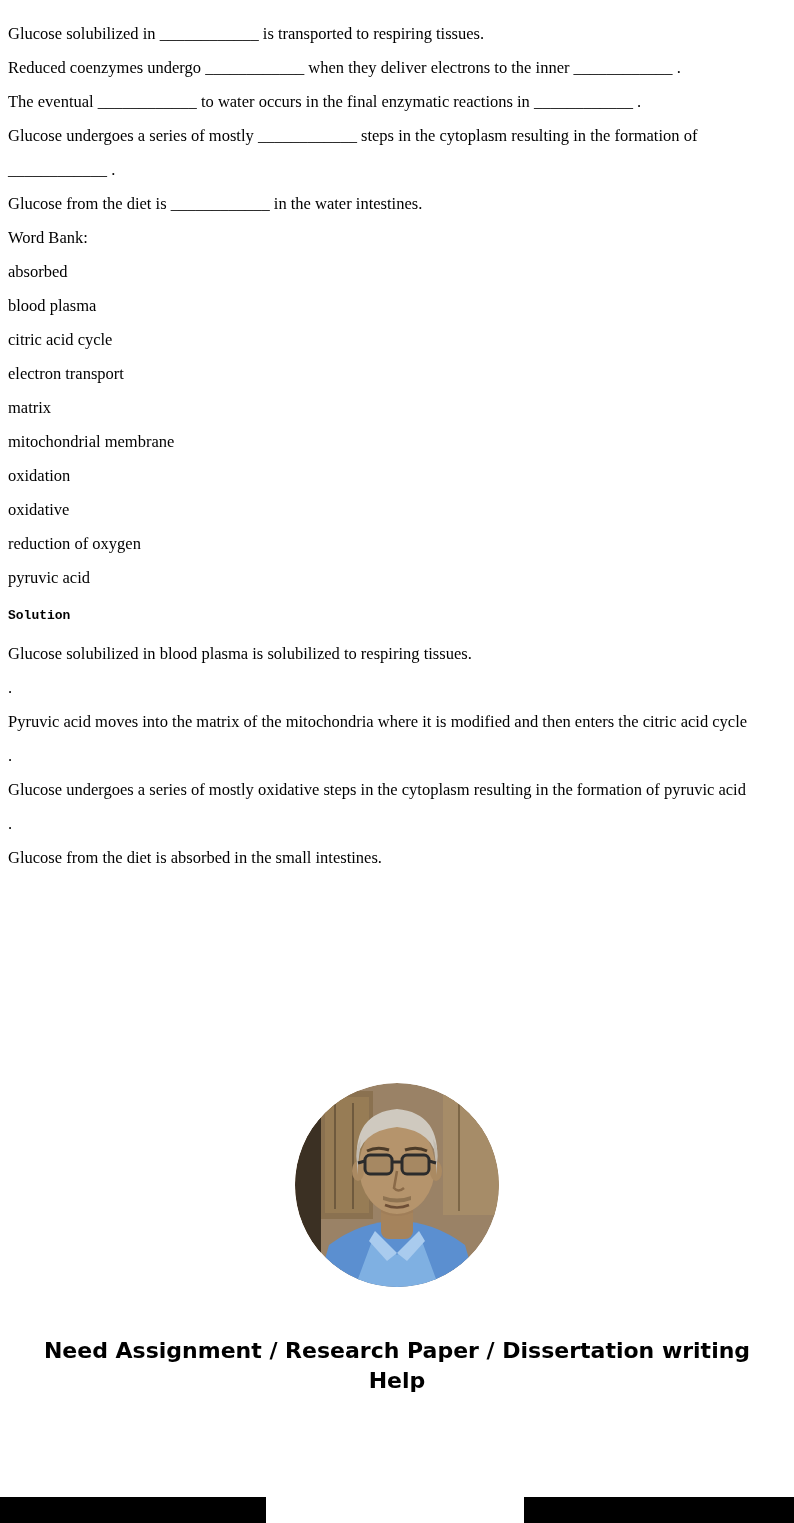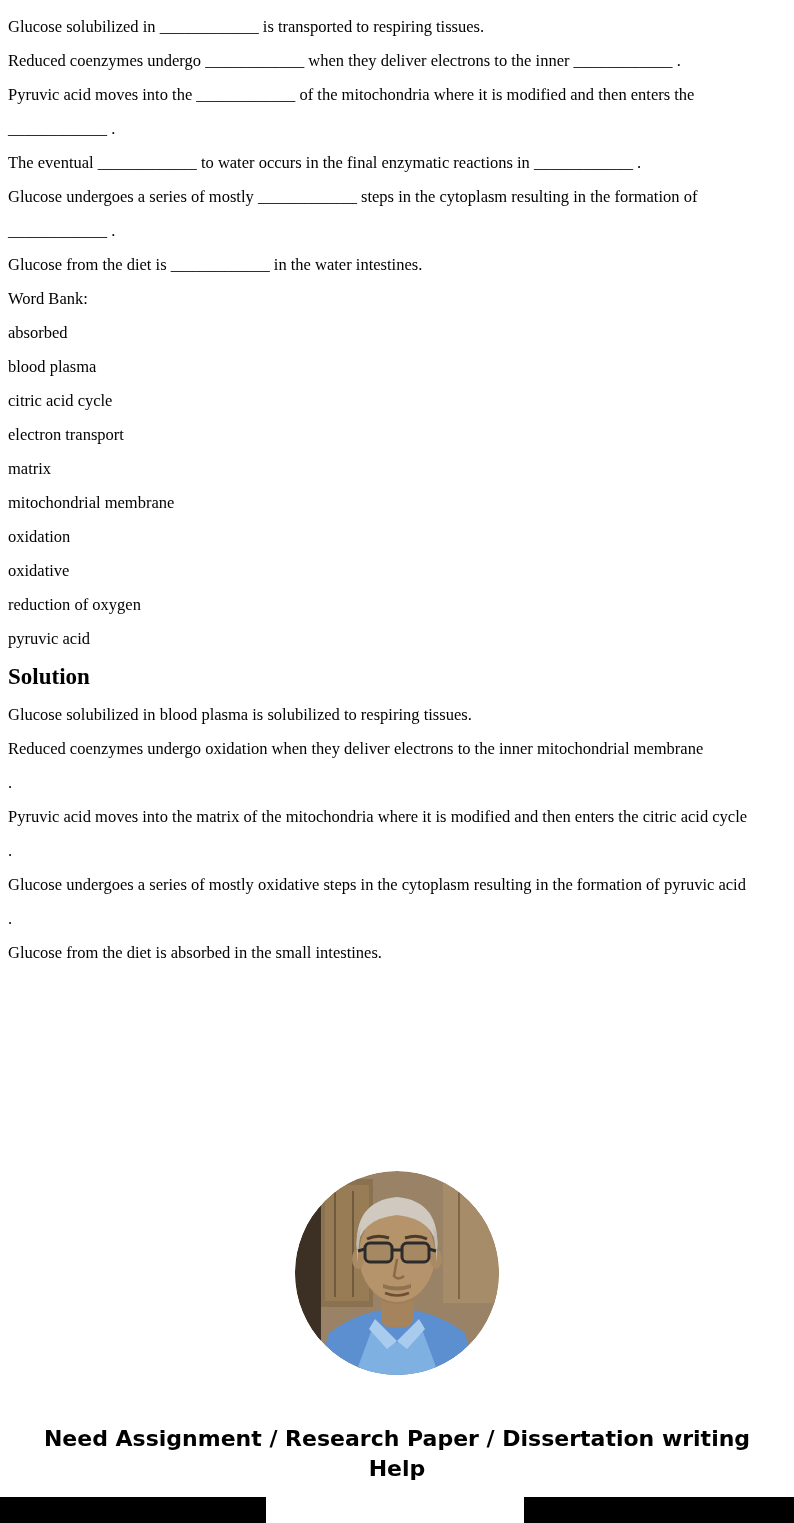--- a/index.html
+++ b/index.html
@@ -14,7 +14,7 @@
     position: relative;
     overflow: hidden;
   }
-  .content { padding: 10px 8px; }
+  .content { padding: 17px 8px; }
   .line {
     margin: 0;
     line-height: 34px;

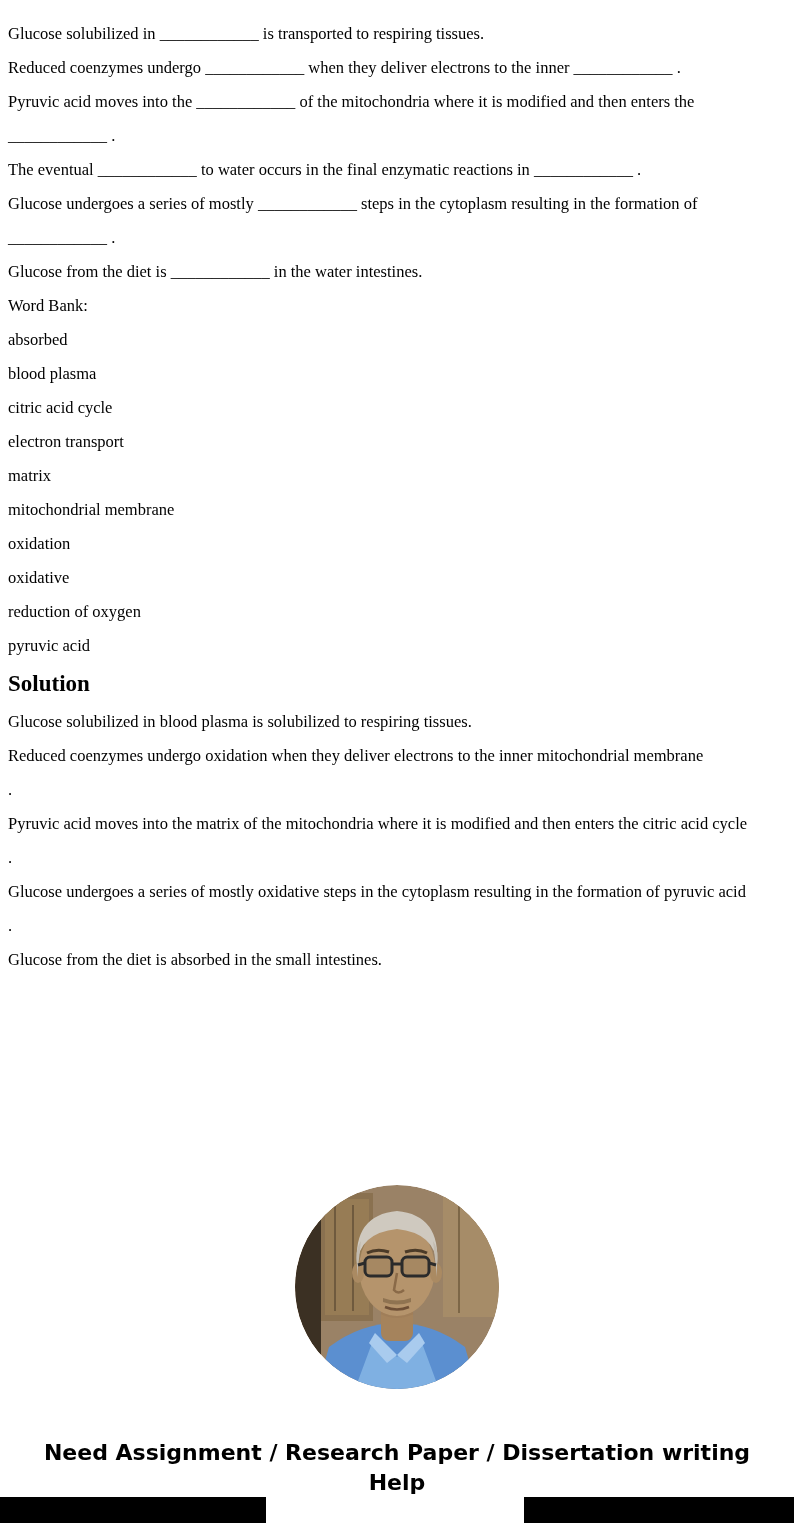--- a/index.html
+++ b/index.html
@@ -66,7 +66,6 @@
   <section>
     <p class="line">Glucose solubilized in ____________ is transported to respiring tissues.</p>
     <p class="line">Reduced coenzymes undergo ____________ when they deliver electrons to the inner ____________ .</p>
-    <p class="line">Pyruvic acid moves into the ____________ of the mitochondria where it is modified and then enters the ____________ .</p>
     <p class="line">The eventual ____________ to water occurs in the final enzymatic reactions in ____________ .</p>
     <p class="line">Glucose undergoes a series of mostly ____________ steps in the cytoplasm resulting in the formation of ____________ .</p>
     <p class="line">Glucose from the diet is ____________ in the water intestines.</p>

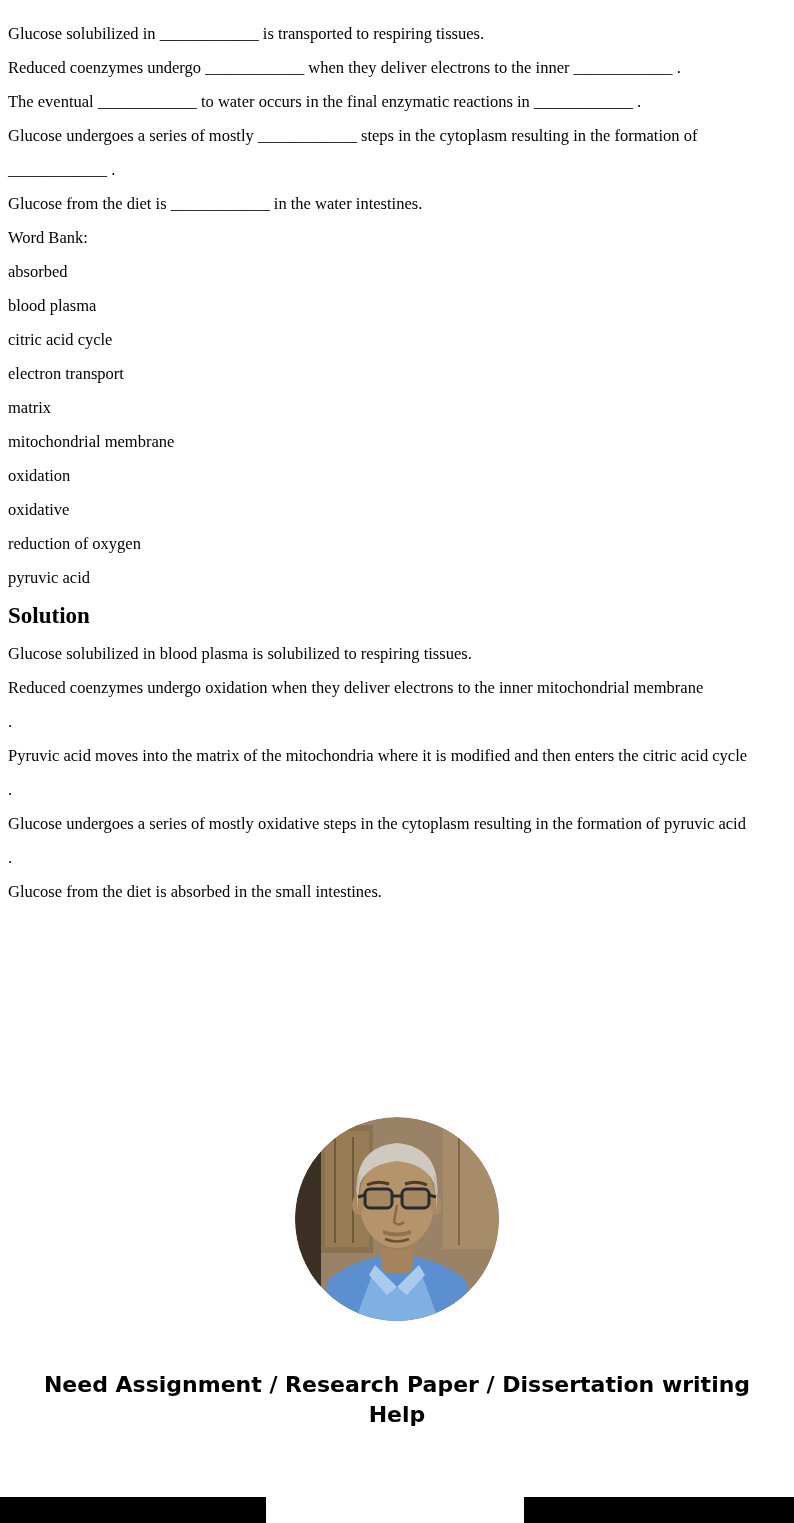--- a/index.html
+++ b/index.html
@@ -22,10 +22,10 @@
   }
   .solution-heading {
     margin: 0;
-    font-size: 23px;
+    font-size: 13px;
     font-weight: bold;
     line-height: 42px;
-    font-family: Liberation Serif, serif;
+    font-family: Liberation Mono, monospace;
   }
   .avatar-wrap {
     margin-top: 191px;

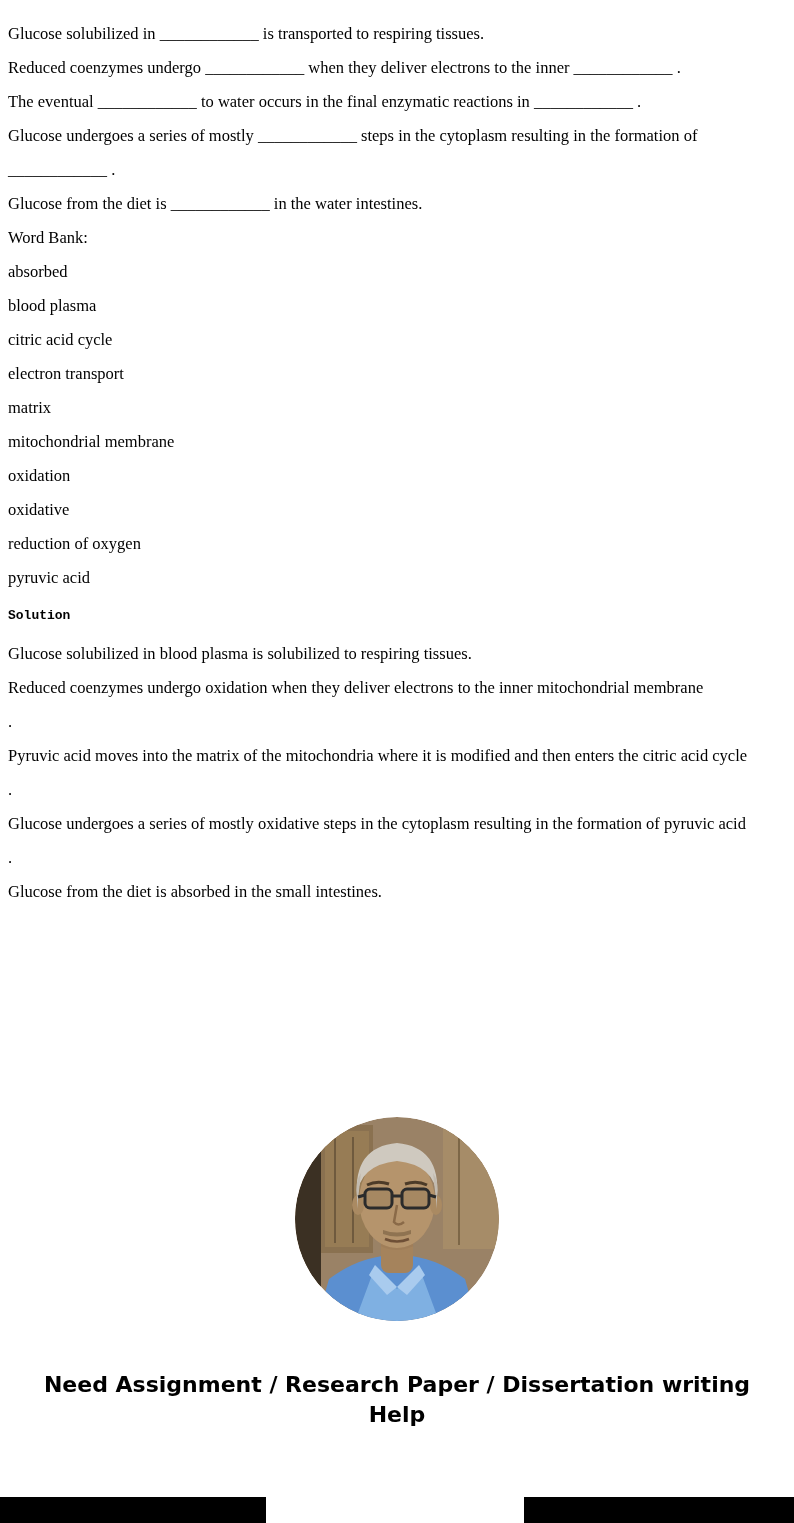--- a/index.html
+++ b/index.html
@@ -89,7 +89,6 @@
 
   <section>
     <p class="line">Glucose solubilized in blood plasma is solubilized to respiring tissues.</p>
-    <p class="line">Reduced coenzymes undergo oxidation when they deliver electrons to the inner mitochondrial membrane</p>
     <p class="line">.</p>
     <p class="line">Pyruvic acid moves into the matrix of the mitochondria where it is modified and then enters the citric acid cycle</p>
     <p class="line">.</p>

